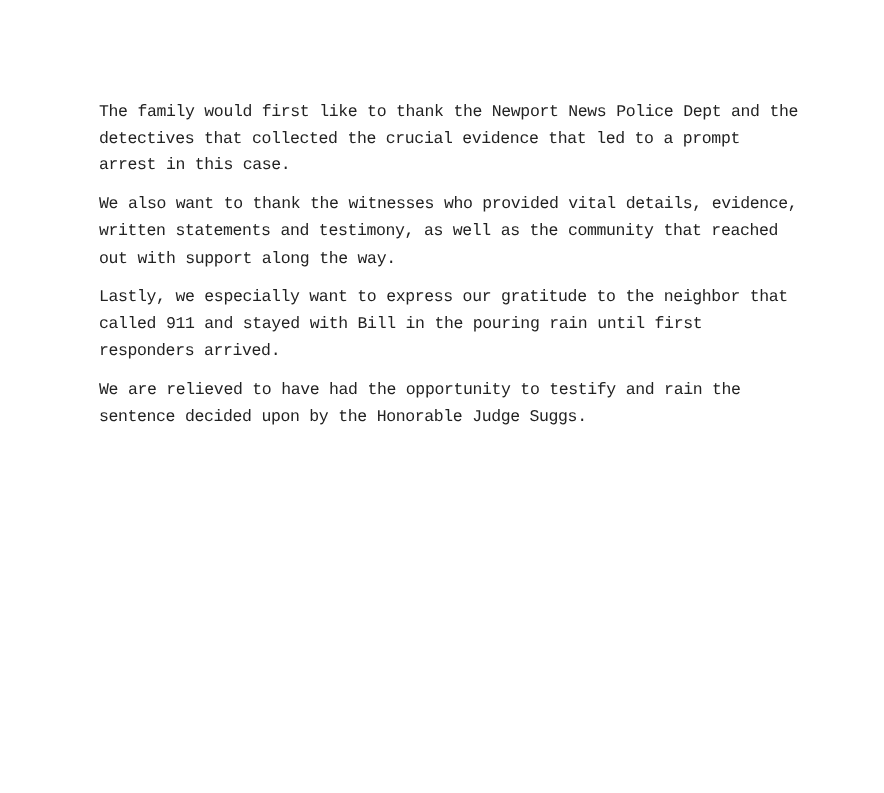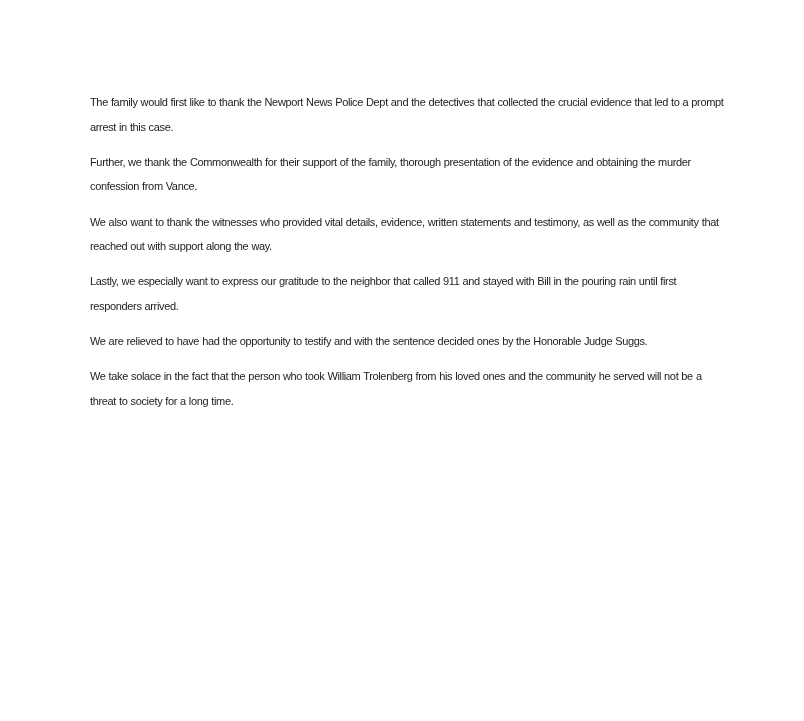--- a/index.html
+++ b/index.html
@@ -18,8 +18,8 @@
       left: 90px;
       top: 90px;
       width: 640px;
-      font-family: Liberation Sans, sans-serif;
-      font-size: 11px;
+      font-family: Liberation Mono, monospace;
+      font-size: 15px;
       line-height: 24.6px;
       color: #222222;
       letter-spacing: -0.35px;

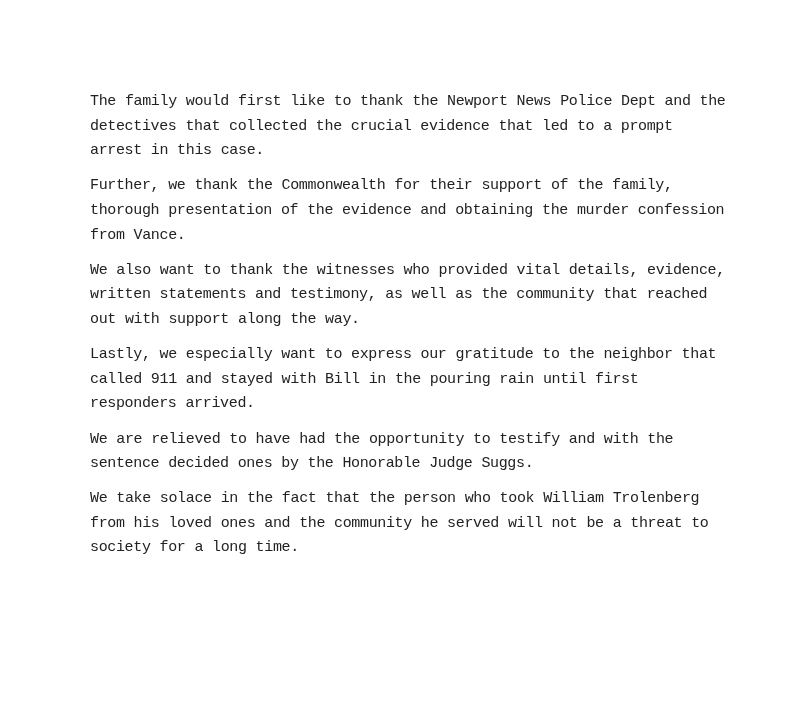--- a/index.html
+++ b/index.html
@@ -35,7 +35,6 @@
 
 <div class="page">
   <p>The family would first like to thank the Newport News Police Dept and the detectives that collected the crucial evidence that led to a prompt arrest in this case.</p>
-  <p>Further, we thank the Commonwealth for their support of the family, thorough presentation of the evidence and obtaining the murder confession from Vance.</p>
   <p>We also want to thank the witnesses who provided vital details, evidence, written statements and testimony, as well as the community that reached out with support along the way.</p>
   <p>Lastly, we especially want to express our gratitude to the neighbor that called 911 and stayed with Bill in the pouring rain until first responders arrived.</p>
   <p>We are relieved to have had the opportunity to testify and with the sentence decided ones by the Honorable Judge Suggs.</p>

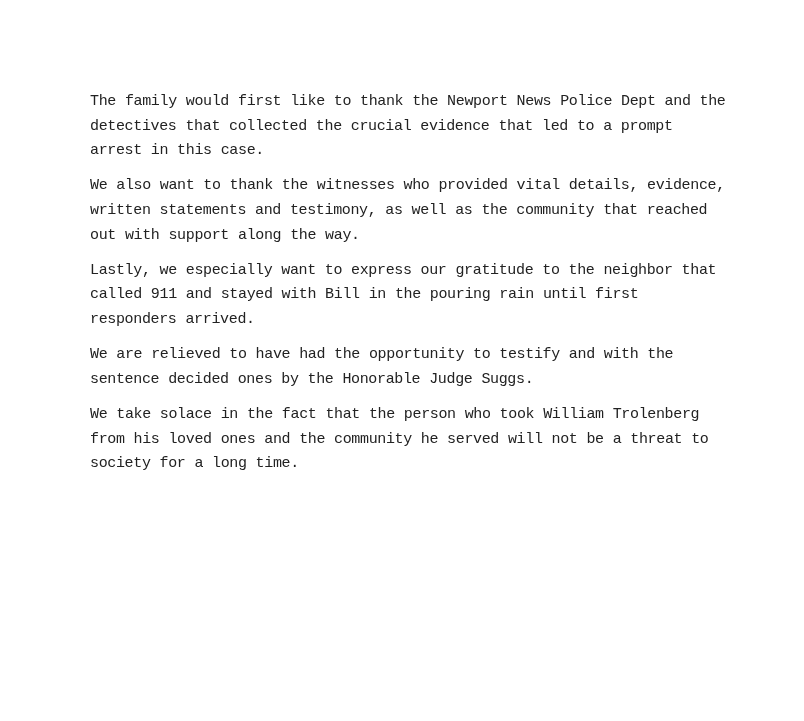--- a/index.html
+++ b/index.html
@@ -37,7 +37,7 @@
   <p>The family would first like to thank the Newport News Police Dept and the detectives that collected the crucial evidence that led to a prompt arrest in this case.</p>
   <p>We also want to thank the witnesses who provided vital details, evidence, written statements and testimony, as well as the community that reached out with support along the way.</p>
   <p>Lastly, we especially want to express our gratitude to the neighbor that called 911 and stayed with Bill in the pouring rain until first responders arrived.</p>
-  <p>We are relieved to have had the opportunity to testify and with the sentence decided ones by the Honorable Judge Suggs.</p>
+  <p>We are relieved to have had the opportunity to testify and rain the sentence decided upon by the Honorable Judge Suggs.</p>
   <p>We take solace in the fact that the person who took William Trolenberg from his loved ones and the community he served will not be a threat to society for a long time.</p>
 </div>
 

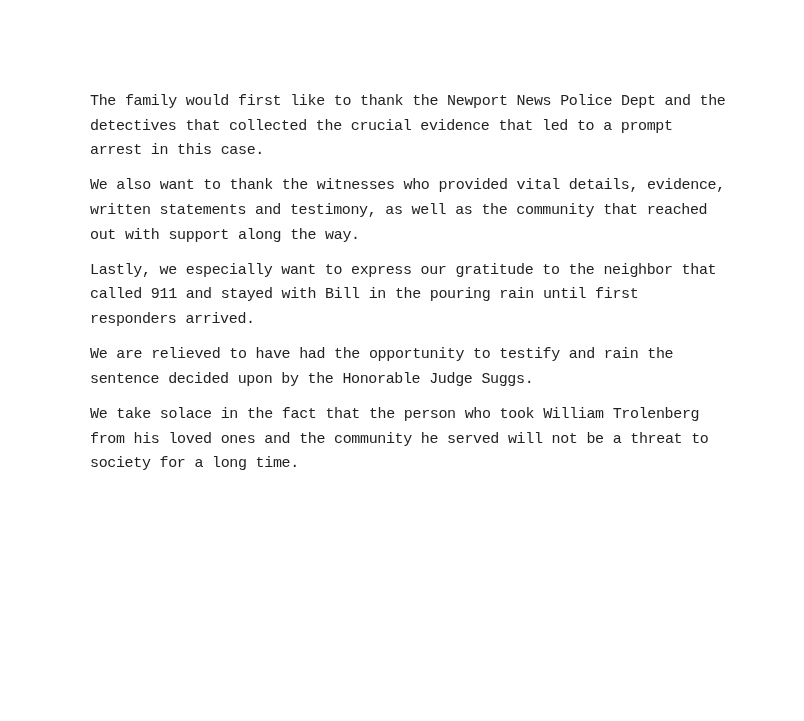--- a/index.html
+++ b/index.html
@@ -38,7 +38,6 @@
   <p>We also want to thank the witnesses who provided vital details, evidence, written statements and testimony, as well as the community that reached out with support along the way.</p>
   <p>Lastly, we especially want to express our gratitude to the neighbor that called 911 and stayed with Bill in the pouring rain until first responders arrived.</p>
   <p>We are relieved to have had the opportunity to testify and rain the sentence decided upon by the Honorable Judge Suggs.</p>
-  <p>We take solace in the fact that the person who took William Trolenberg from his loved ones and the community he served will not be a threat to society for a long time.</p>
 </div>
 
 </body></html>

